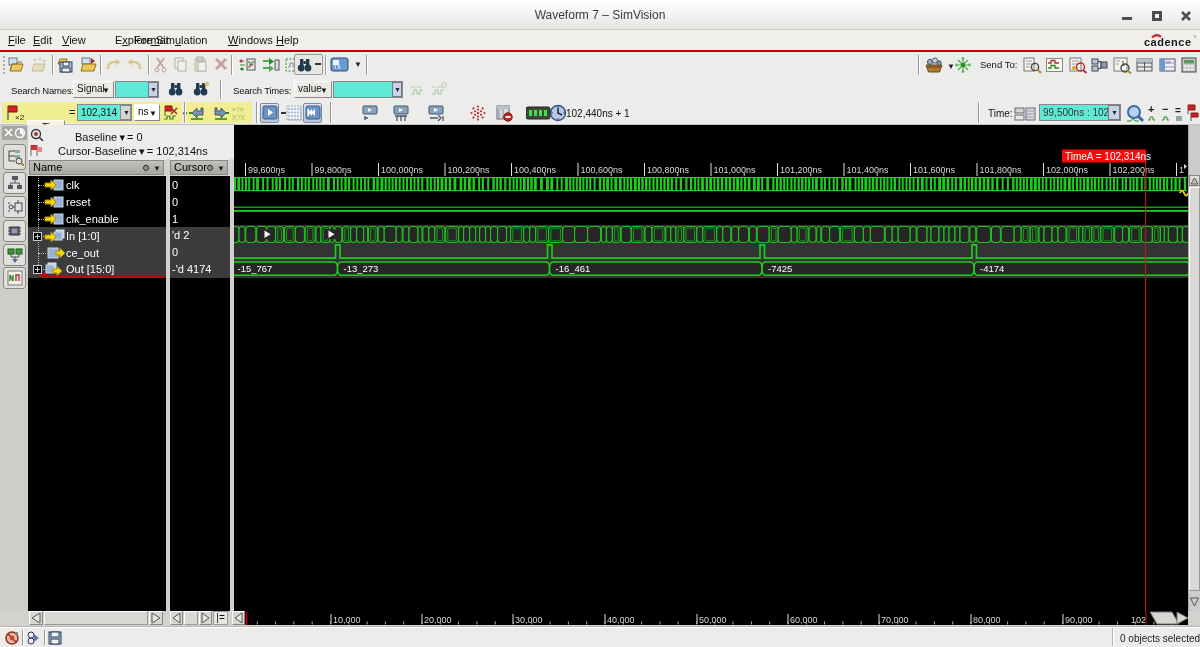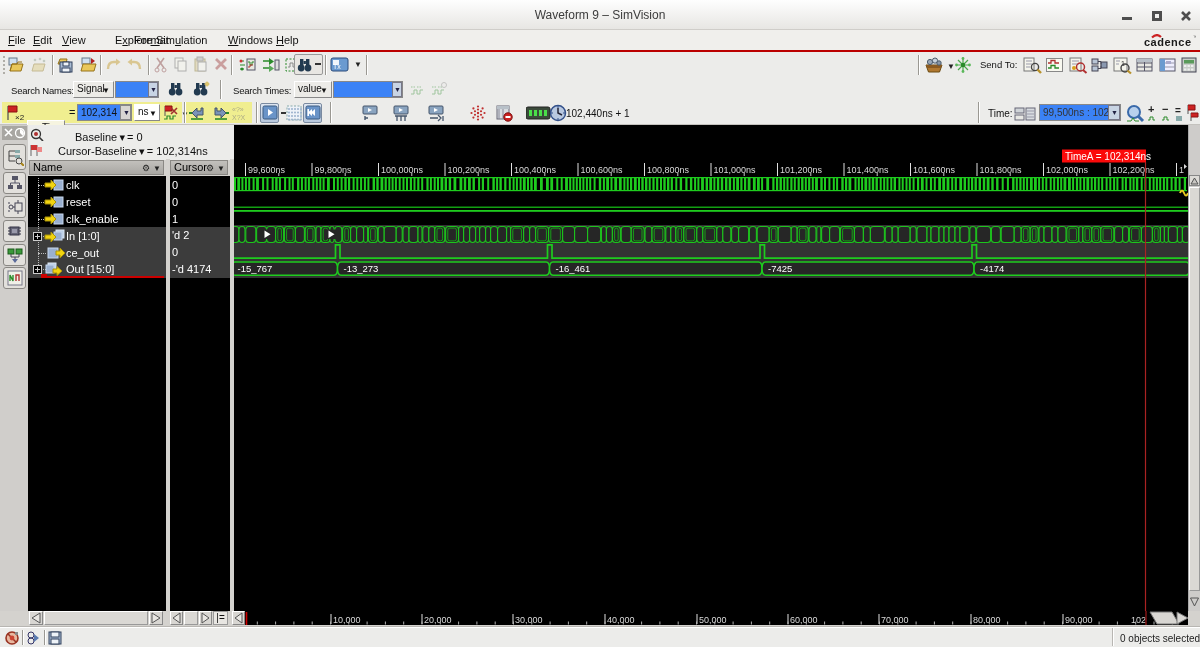--- a/index.html
+++ b/index.html
@@ -11,7 +11,7 @@
 .dd { position:absolute; font-size:8px; color:#222; }
 </style></head><body>
 <div class="abs" style="left:0;top:0;width:1200px;height:30px;background:linear-gradient(#fefefe,#e7e6e3);border-bottom:1px solid #cfcdc9;"></div>
-<div class="abs" style="left:0;top:8px;width:1200px;text-align:center;font-size:12px;color:#3c3c3c;">Waveform 9 – SimVision</div>
+<div class="abs" style="left:0;top:8px;width:1200px;text-align:center;font-size:12px;color:#3c3c3c;">Waveform 7 – SimVision</div>
 <div class="abs" style="left:1122px;top:17px;width:10px;height:3px;background:#4e4e4e;"></div>
 <div class="abs" style="left:1152px;top:11px;width:10px;height:10px;border:3px solid #4e4e4e;"></div>
 <svg class="abs" style="left:1180px;top:10px" width="12" height="12">

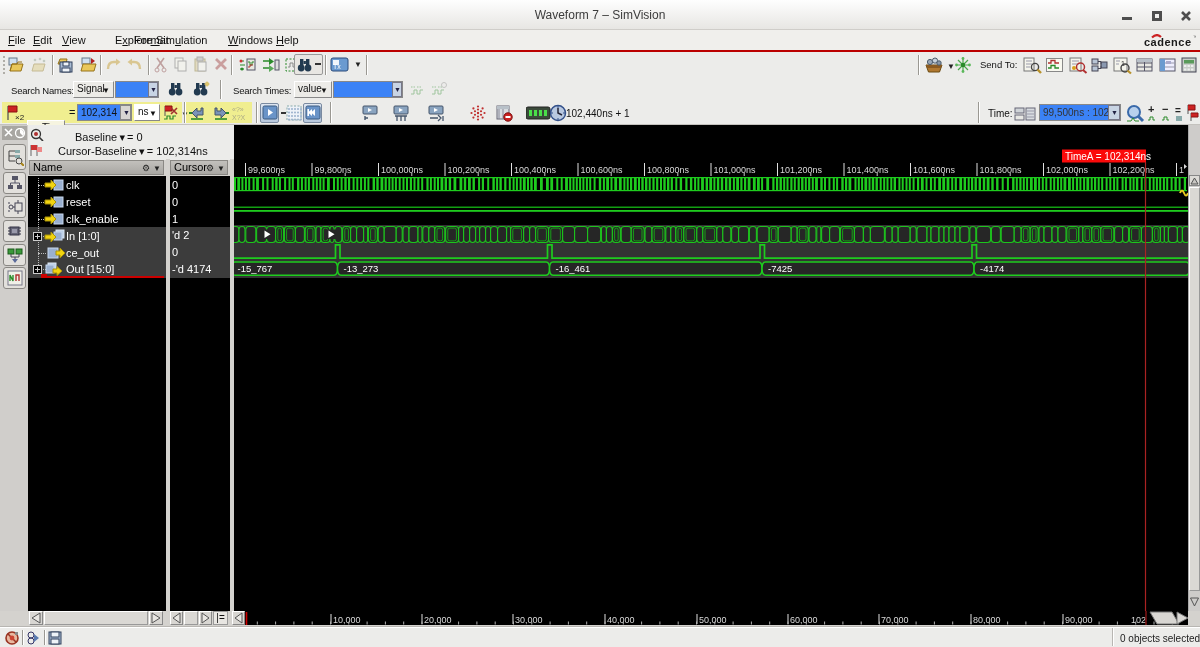--- a/index.html
+++ b/index.html
@@ -7,7 +7,7 @@
 .t11 { font-size:11px; color:#111; }
 .t10 { font-size:10px; color:#111; }
 .combo { position:absolute; background:#ecebe7; border:1px solid #888; border-top-color:#fff; border-left-color:#fff; font-size:10px; color:#111; white-space:nowrap; overflow:hidden; }
-.winput { position:absolute; background:#3b82f6; border:1px solid #888; font-size:10px; color:#111; white-space:nowrap; overflow:hidden; }
+.winput { position:absolute; background:#5eead4; border:1px solid #888; font-size:10px; color:#111; white-space:nowrap; overflow:hidden; }
 .dd { position:absolute; font-size:8px; color:#222; }
 </style></head><body>
 <div class="abs" style="left:0;top:0;width:1200px;height:30px;background:linear-gradient(#fefefe,#e7e6e3);border-bottom:1px solid #cfcdc9;"></div>

